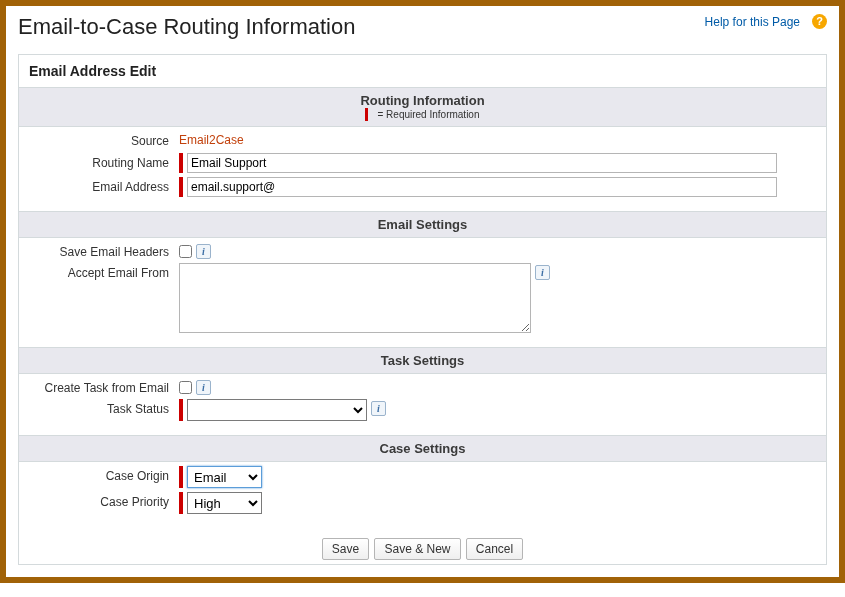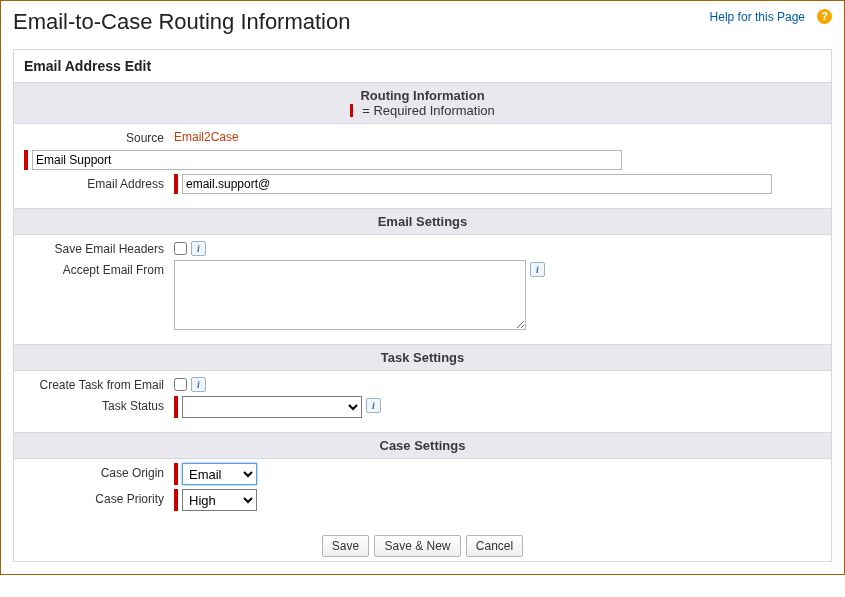--- a/index.html
+++ b/index.html
@@ -13,7 +13,7 @@
   }
   .page {
     width: 845px;
-    border: 1px solid #a16207;
+    border: 6px solid #a16207;
     padding: 8px 12px 12px 12px;
   }
   .page-header {

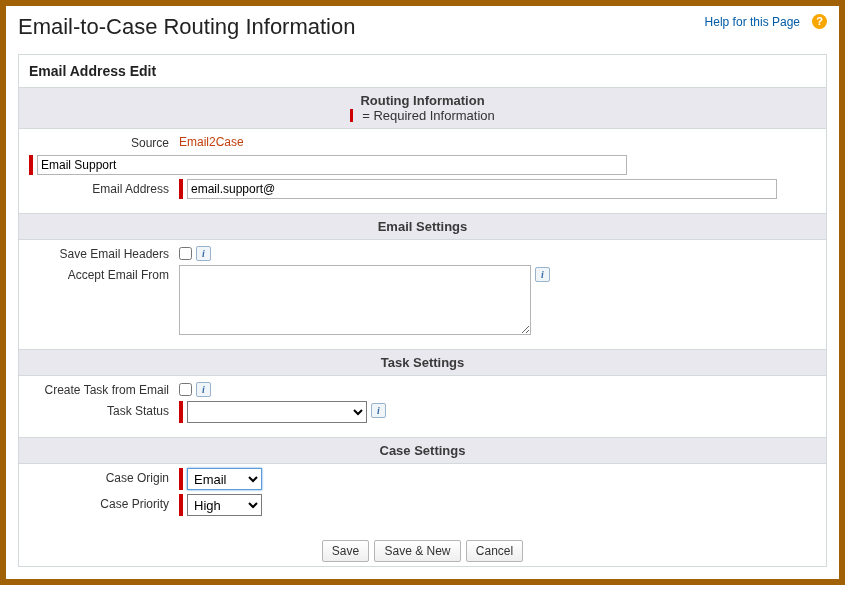--- a/index.html
+++ b/index.html
@@ -74,7 +74,7 @@
   }
   .required-note {
     font-weight: normal;
-    font-size: 13px;
+    font-size: 10px;
     color: #333;
     display: flex;
     align-items: center;

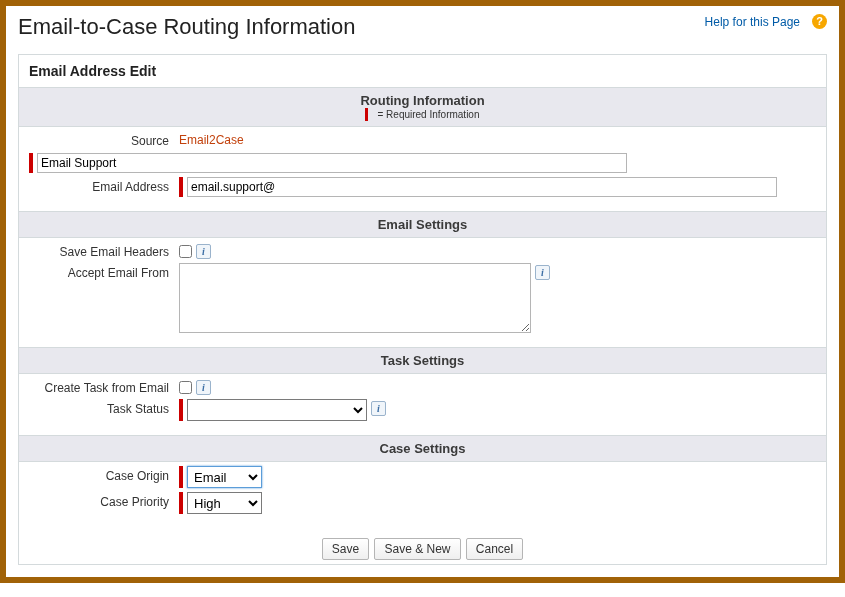--- a/index.html
+++ b/index.html
@@ -217,6 +217,7 @@
         </div>
       </div>
       <div class="form-row">
+        <div class="form-label">Routing Name</div>
         <div class="form-field">
           <span class="req-marker"></span>
           <input type="text" class="text-input" value="Email Support" style="">

